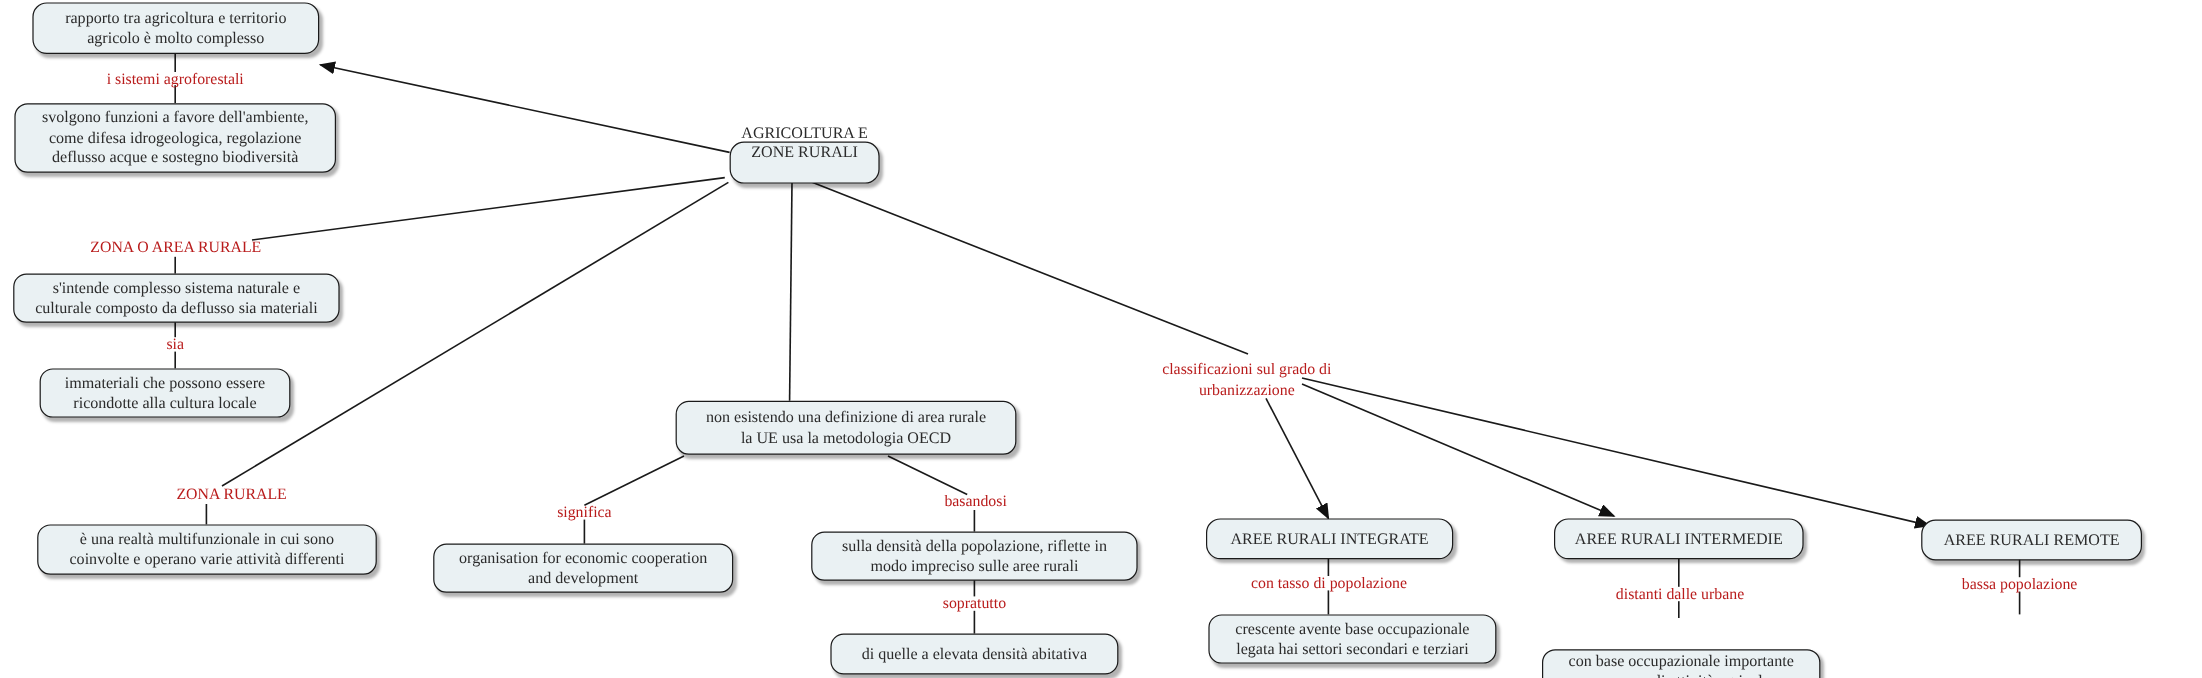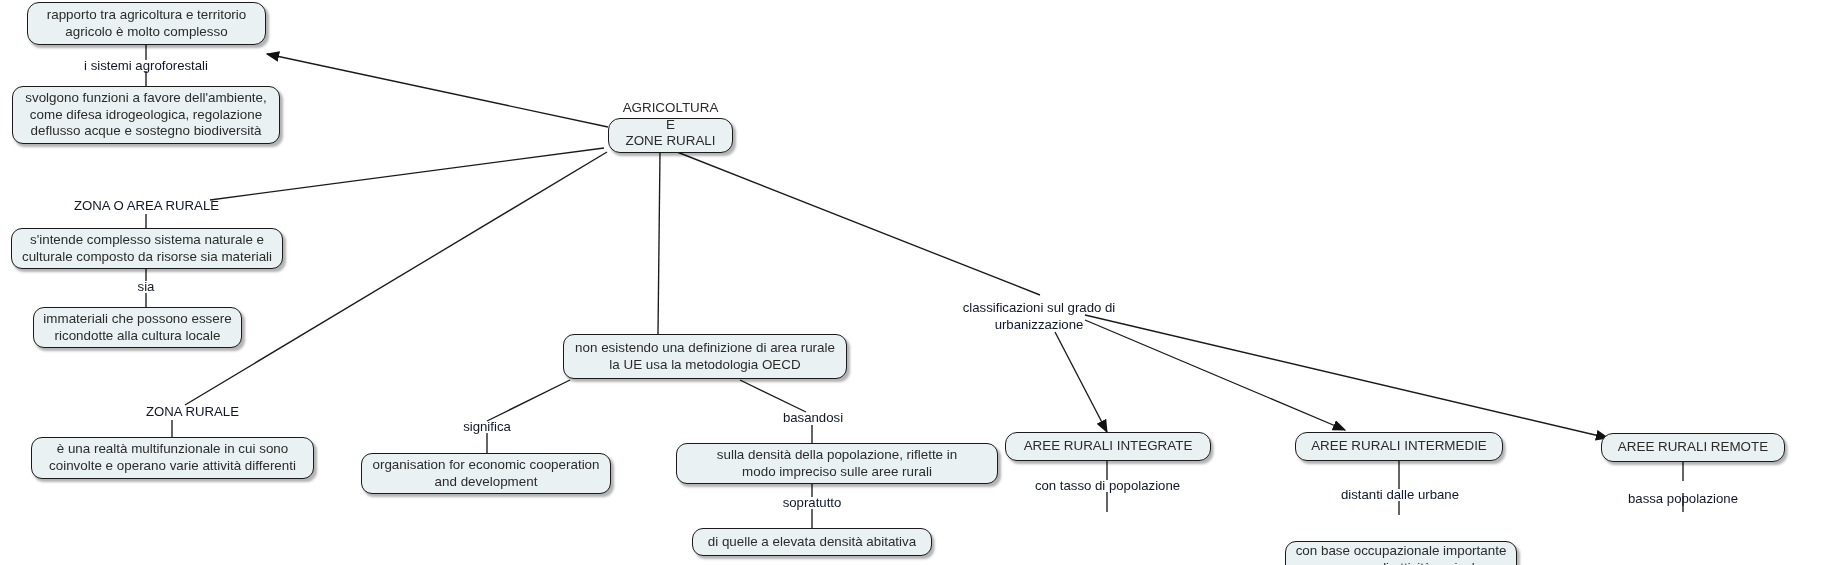--- a/index.html
+++ b/index.html
@@ -35,14 +35,14 @@
     border: 1.4px solid #1a1a1a;
     border-radius: 11px;
     color: #2b2b2b;
-    font-family: Liberation Sans, sans-serif;
+    font-family: Liberation Serif, serif;
     font-size: 13.4px;
     line-height: 16.6px;
     text-align: center;
     display: flex;
     align-items: center;
     justify-content: center;
-    padding: 2px 8px;
+    padding: 16px 8px;
     white-space: pre-line;
     box-shadow: 2.5px 3px 2.5px rgba(0,0,0,0.30);
   }

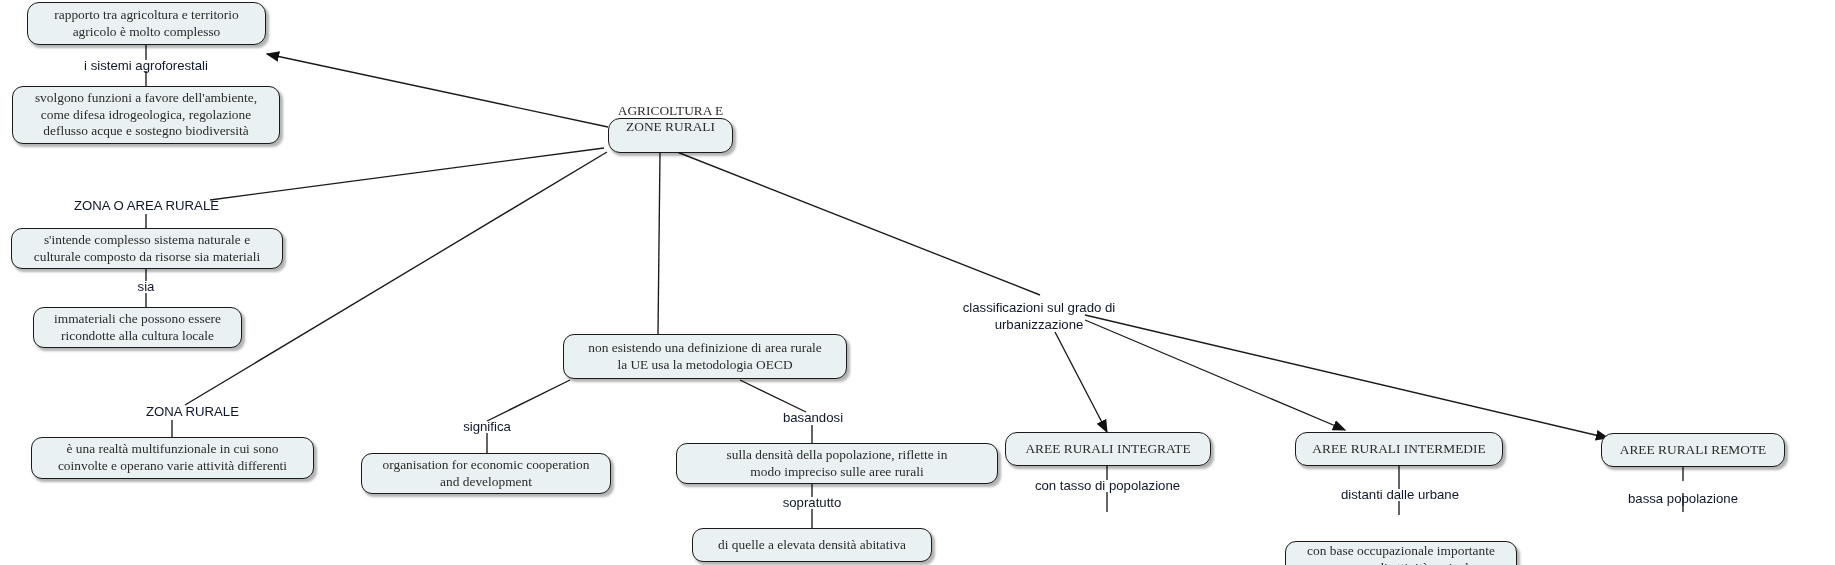--- a/index.html
+++ b/index.html
@@ -53,8 +53,8 @@
   .link-label {
     position: absolute;
     box-sizing: border-box;
-    color: #0f172a;
-    font-family: Liberation Sans, sans-serif;
+    color: #b91c1c;
+    font-family: Liberation Serif, serif;
     font-size: 13.2px;
     line-height: 16.4px;
     text-align: center;

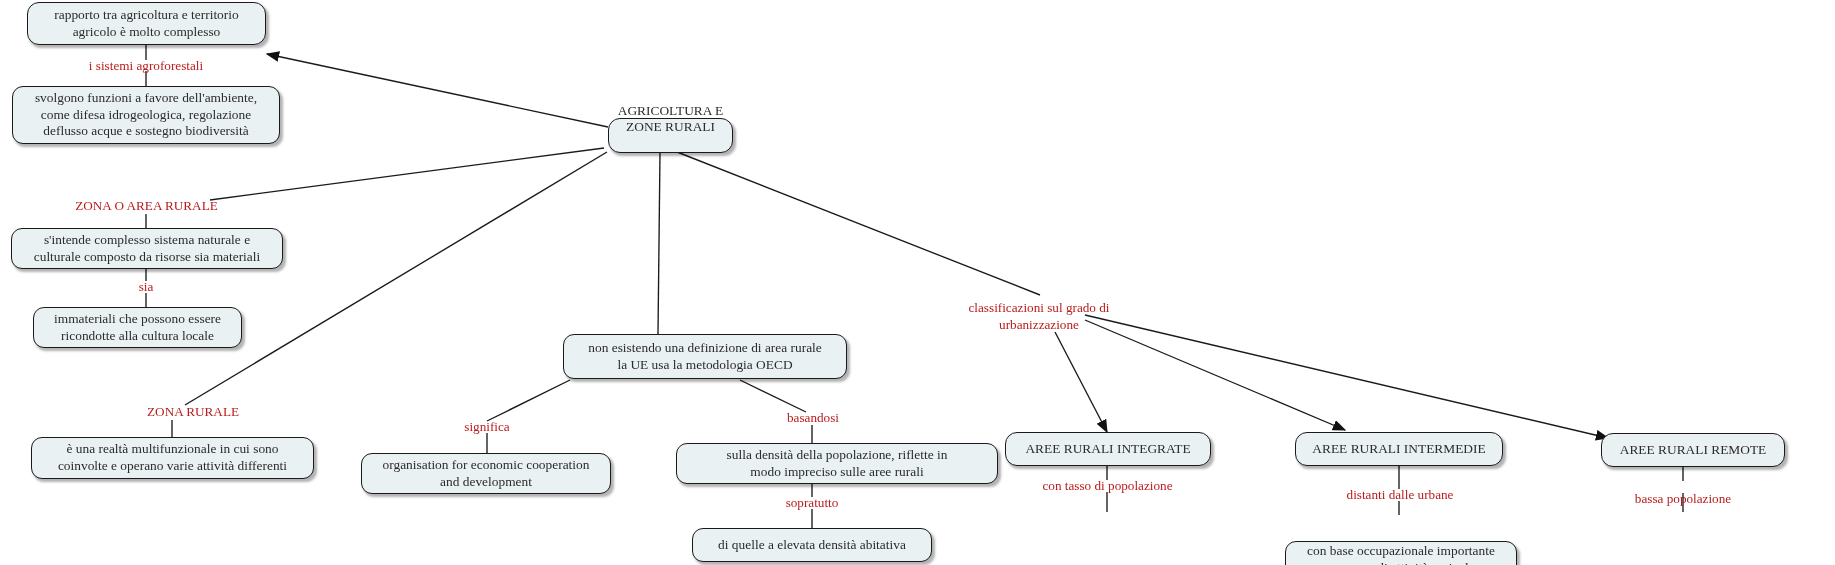--- a/index.html
+++ b/index.html
@@ -146,7 +146,7 @@
 
   <div class="node-box" style="left:11px; top:228px; width:272px; height:41px;">
     <span>s'intende complesso sistema naturale e
-culturale composto da risorse sia materiali</span>
+culturale composto da deflusso sia materiali</span>
   </div>
 
   <div class="node-box" style="left:33px; top:307px; width:209px; height:41px;">

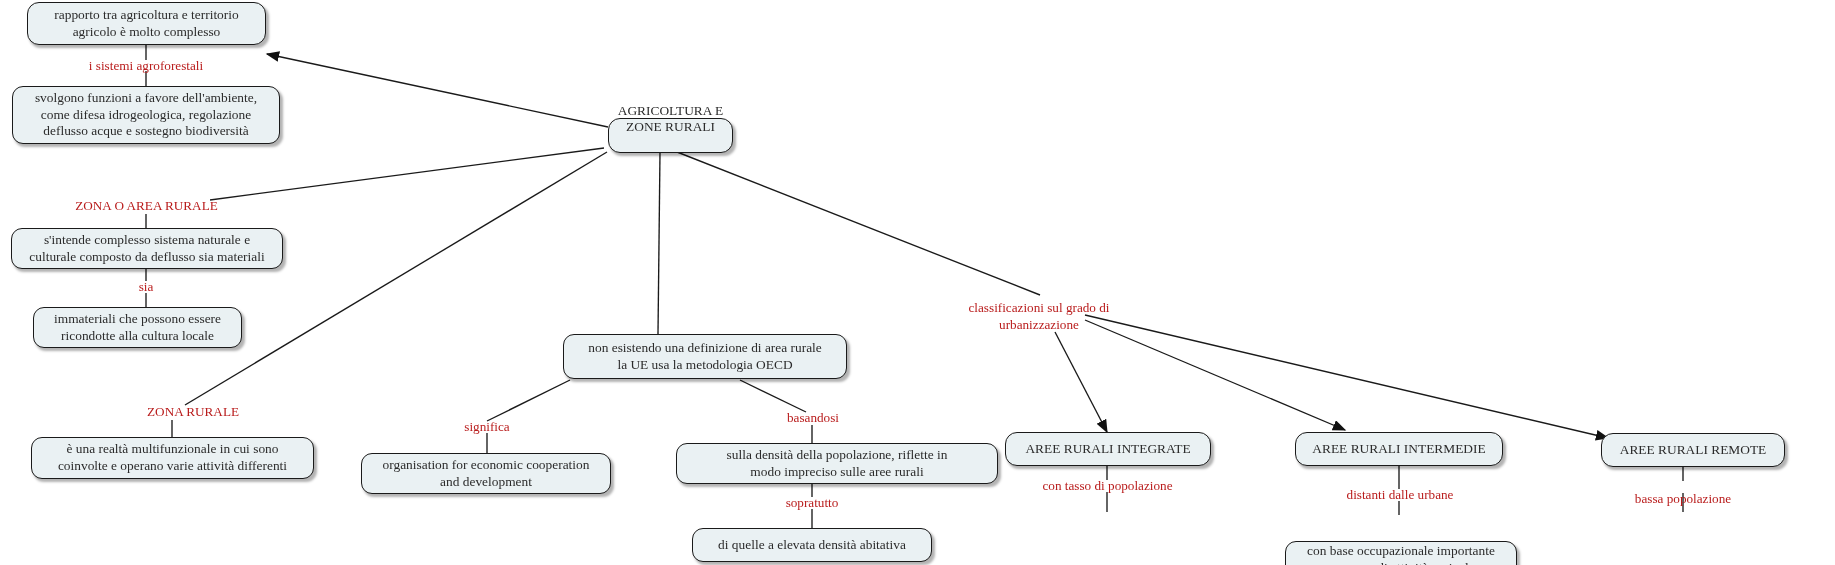--- a/index.html
+++ b/index.html
@@ -169,7 +169,7 @@
 and development</span>
   </div>
 
-  <div class="node-box" style="left:676px; top:443px; width:322px; height:41px;">
+  <div class="node-box" style="left:676px; top:443px; width:272px; height:41px;">
     <span>sulla densità della popolazione, riflette in
 modo impreciso sulle aree rurali</span>
   </div>

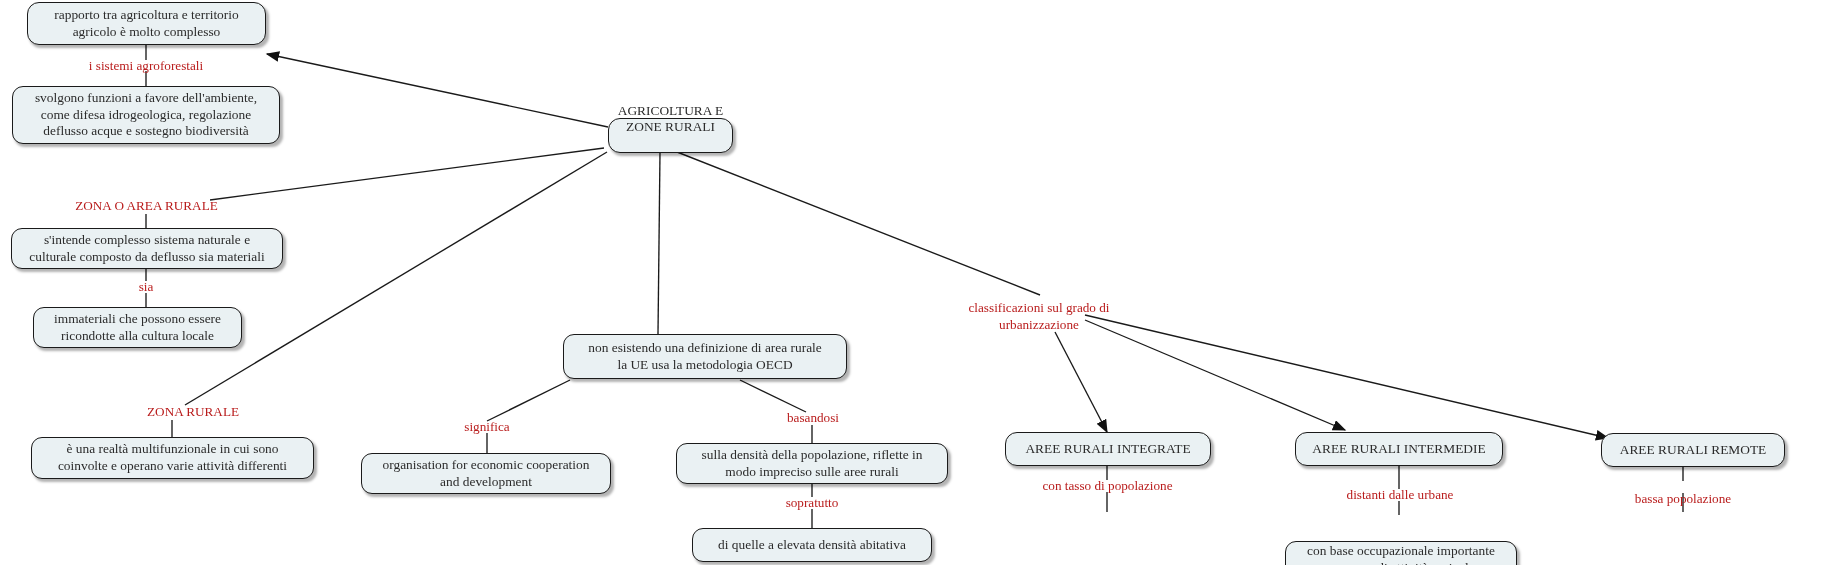--- a/index.html
+++ b/index.html
@@ -238,7 +238,7 @@
     <span>distanti dalle urbane</span>
   </div>
 
-  <div class="link-label" style="left:1620px; top:492px; width:126px; height:14px;">
+  <div class="link-label" style="left:1620px; top:480px; width:126px; height:14px;">
     <span>bassa popolazione</span>
   </div>
 

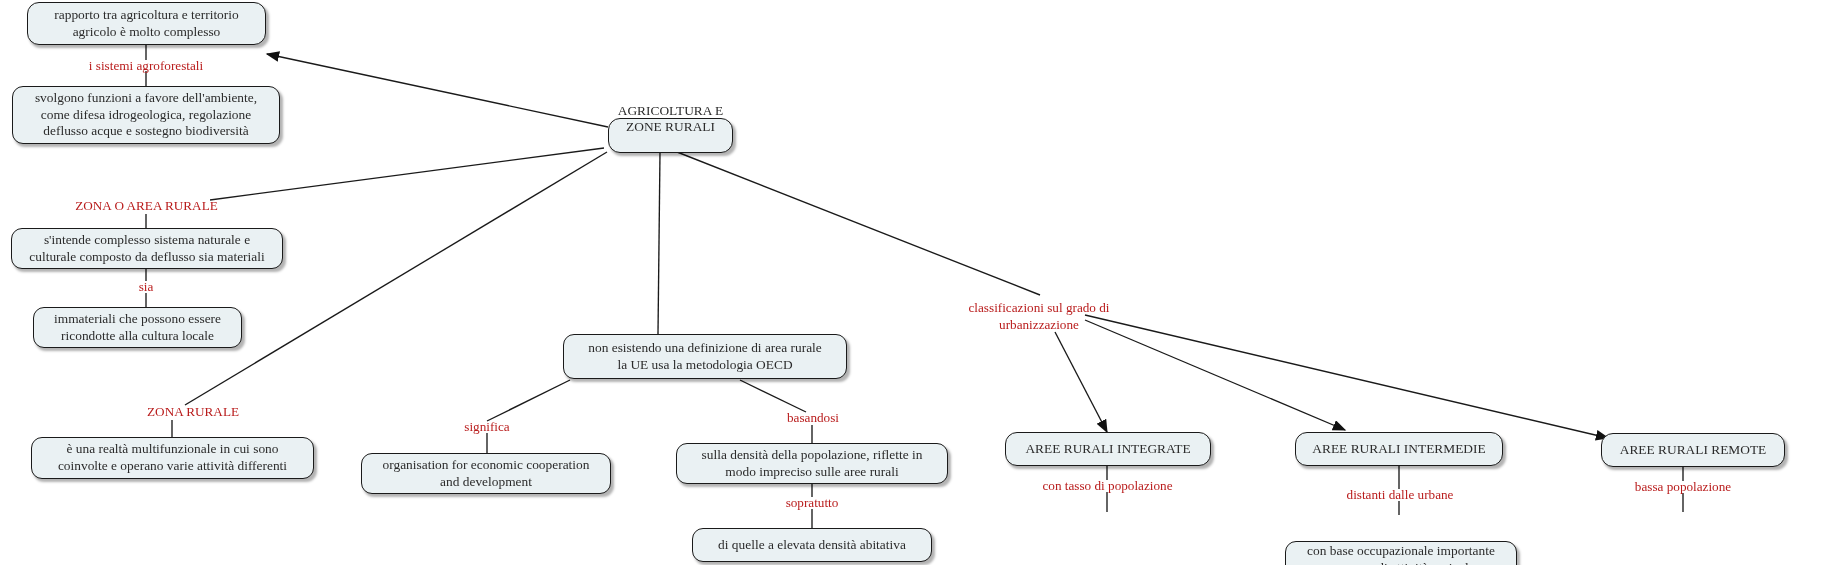--- a/index.html
+++ b/index.html
@@ -190,6 +190,10 @@
     <span>AREE RURALI REMOTE</span>
   </div>
 
+  <div class="node-box" style="left:1007px; top:512px; width:240px; height:41px;">
+    <span>crescente avente base occupazionale
+legata hai settori secondari e terziari</span>
+  </div>
 
   <div class="node-box" style="left:1285px; top:541px; width:232px; height:37px;">
     <span>con base occupazionale importante

